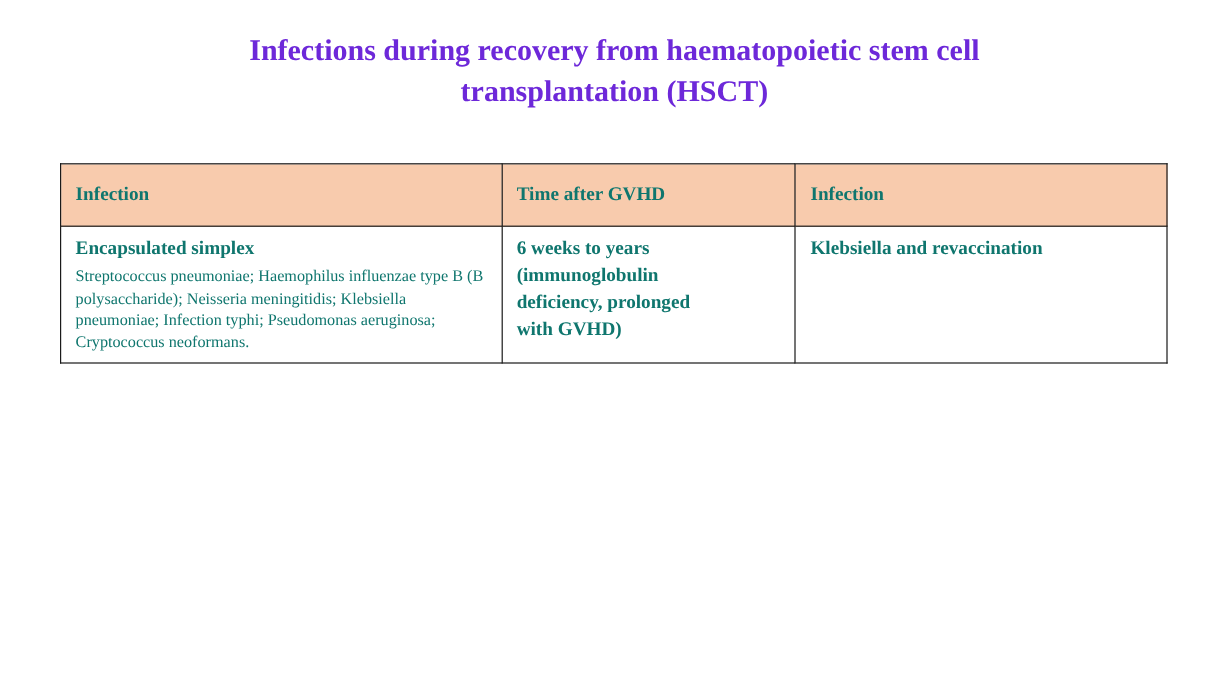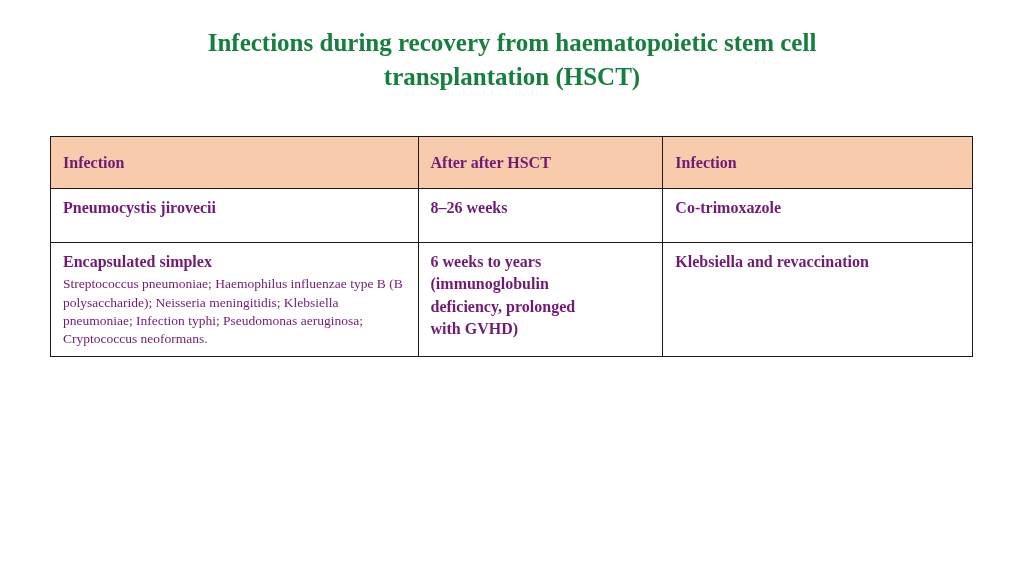--- a/index.html
+++ b/index.html
@@ -19,7 +19,7 @@
     text-align: center;
     font-size: 25px;
     font-weight: bold;
-    color: #15803d;
+    color: #6d28d9;
     line-height: 1.35;
     white-space: pre-line;
   }

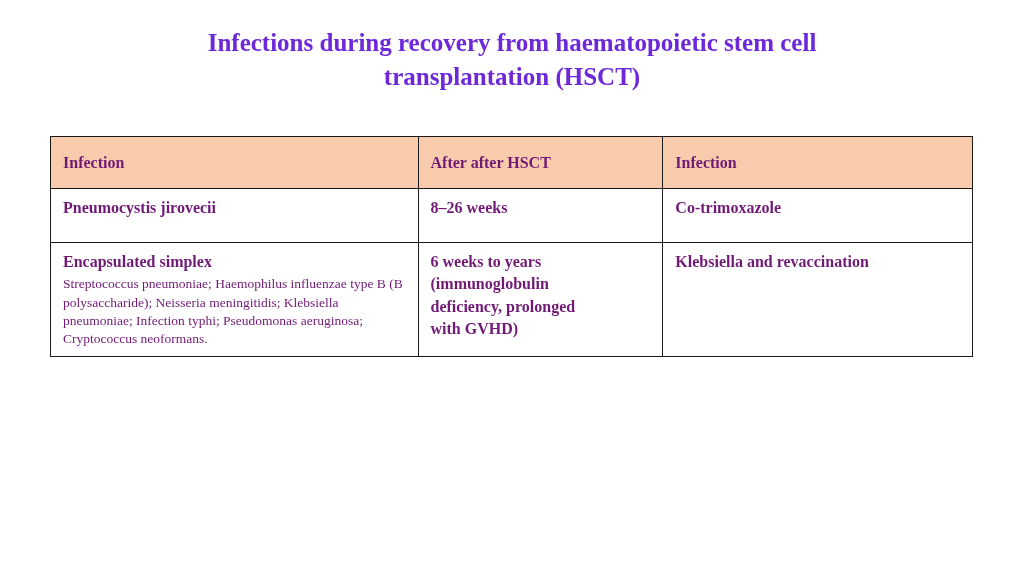--- a/index.html
+++ b/index.html
@@ -37,7 +37,7 @@
     padding: 8px 12px;
     font-size: 16px;
     font-weight: bold;
-    color: #701a75;
+    color: #0f766e;
     vertical-align: top;
   }
   table.infection-table th {

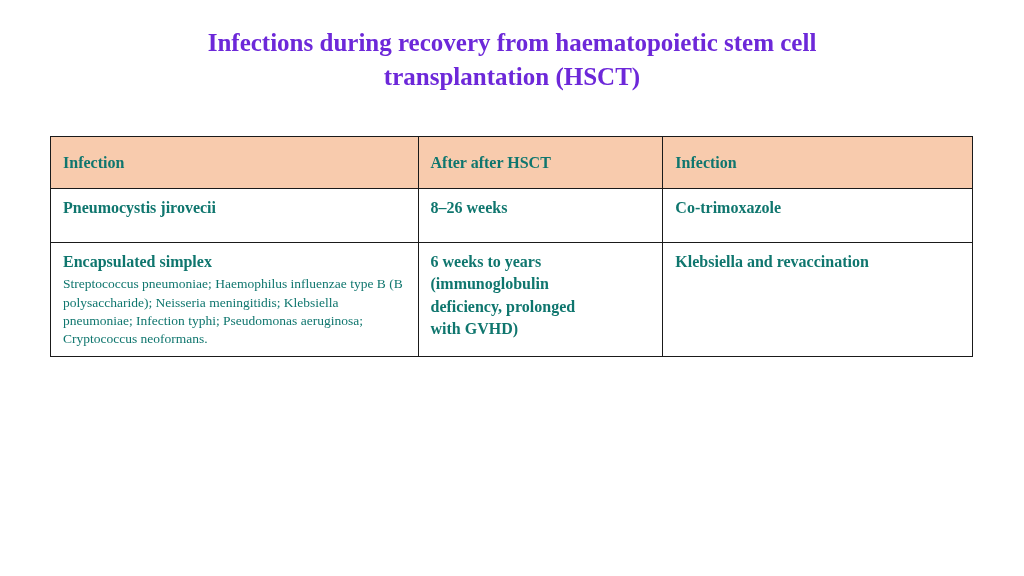--- a/index.html
+++ b/index.html
@@ -77,7 +77,7 @@
     <thead>
       <tr>
         <th>Infection</th>
-        <th>After after HSCT</th>
+        <th>Time after GVHD</th>
         <th>Infection</th>
       </tr>
     </thead>

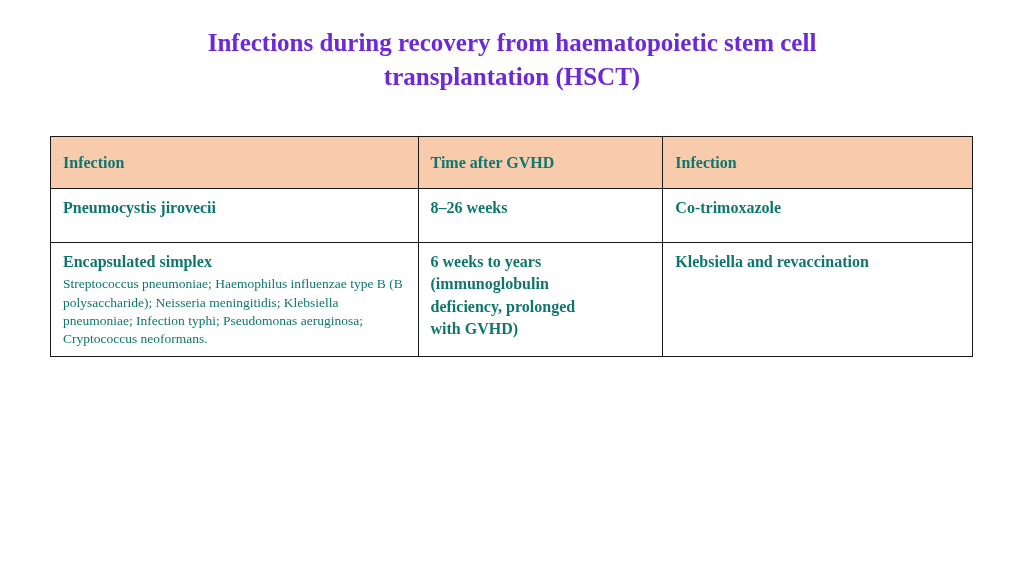--- a/index.html
+++ b/index.html
@@ -85,17 +85,6 @@
 
 
 
-      <tr class="row-h54">
-        <td>
-          <div class="cell-text">Pneumocystis jirovecii</div>
-        </td>
-        <td>
-          <div class="cell-text">8–26 weeks</div>
-        </td>
-        <td>
-          <div class="cell-text">Co-trimoxazole</div>
-        </td>
-      </tr>
 
       <tr class="row-h106">
         <td>

